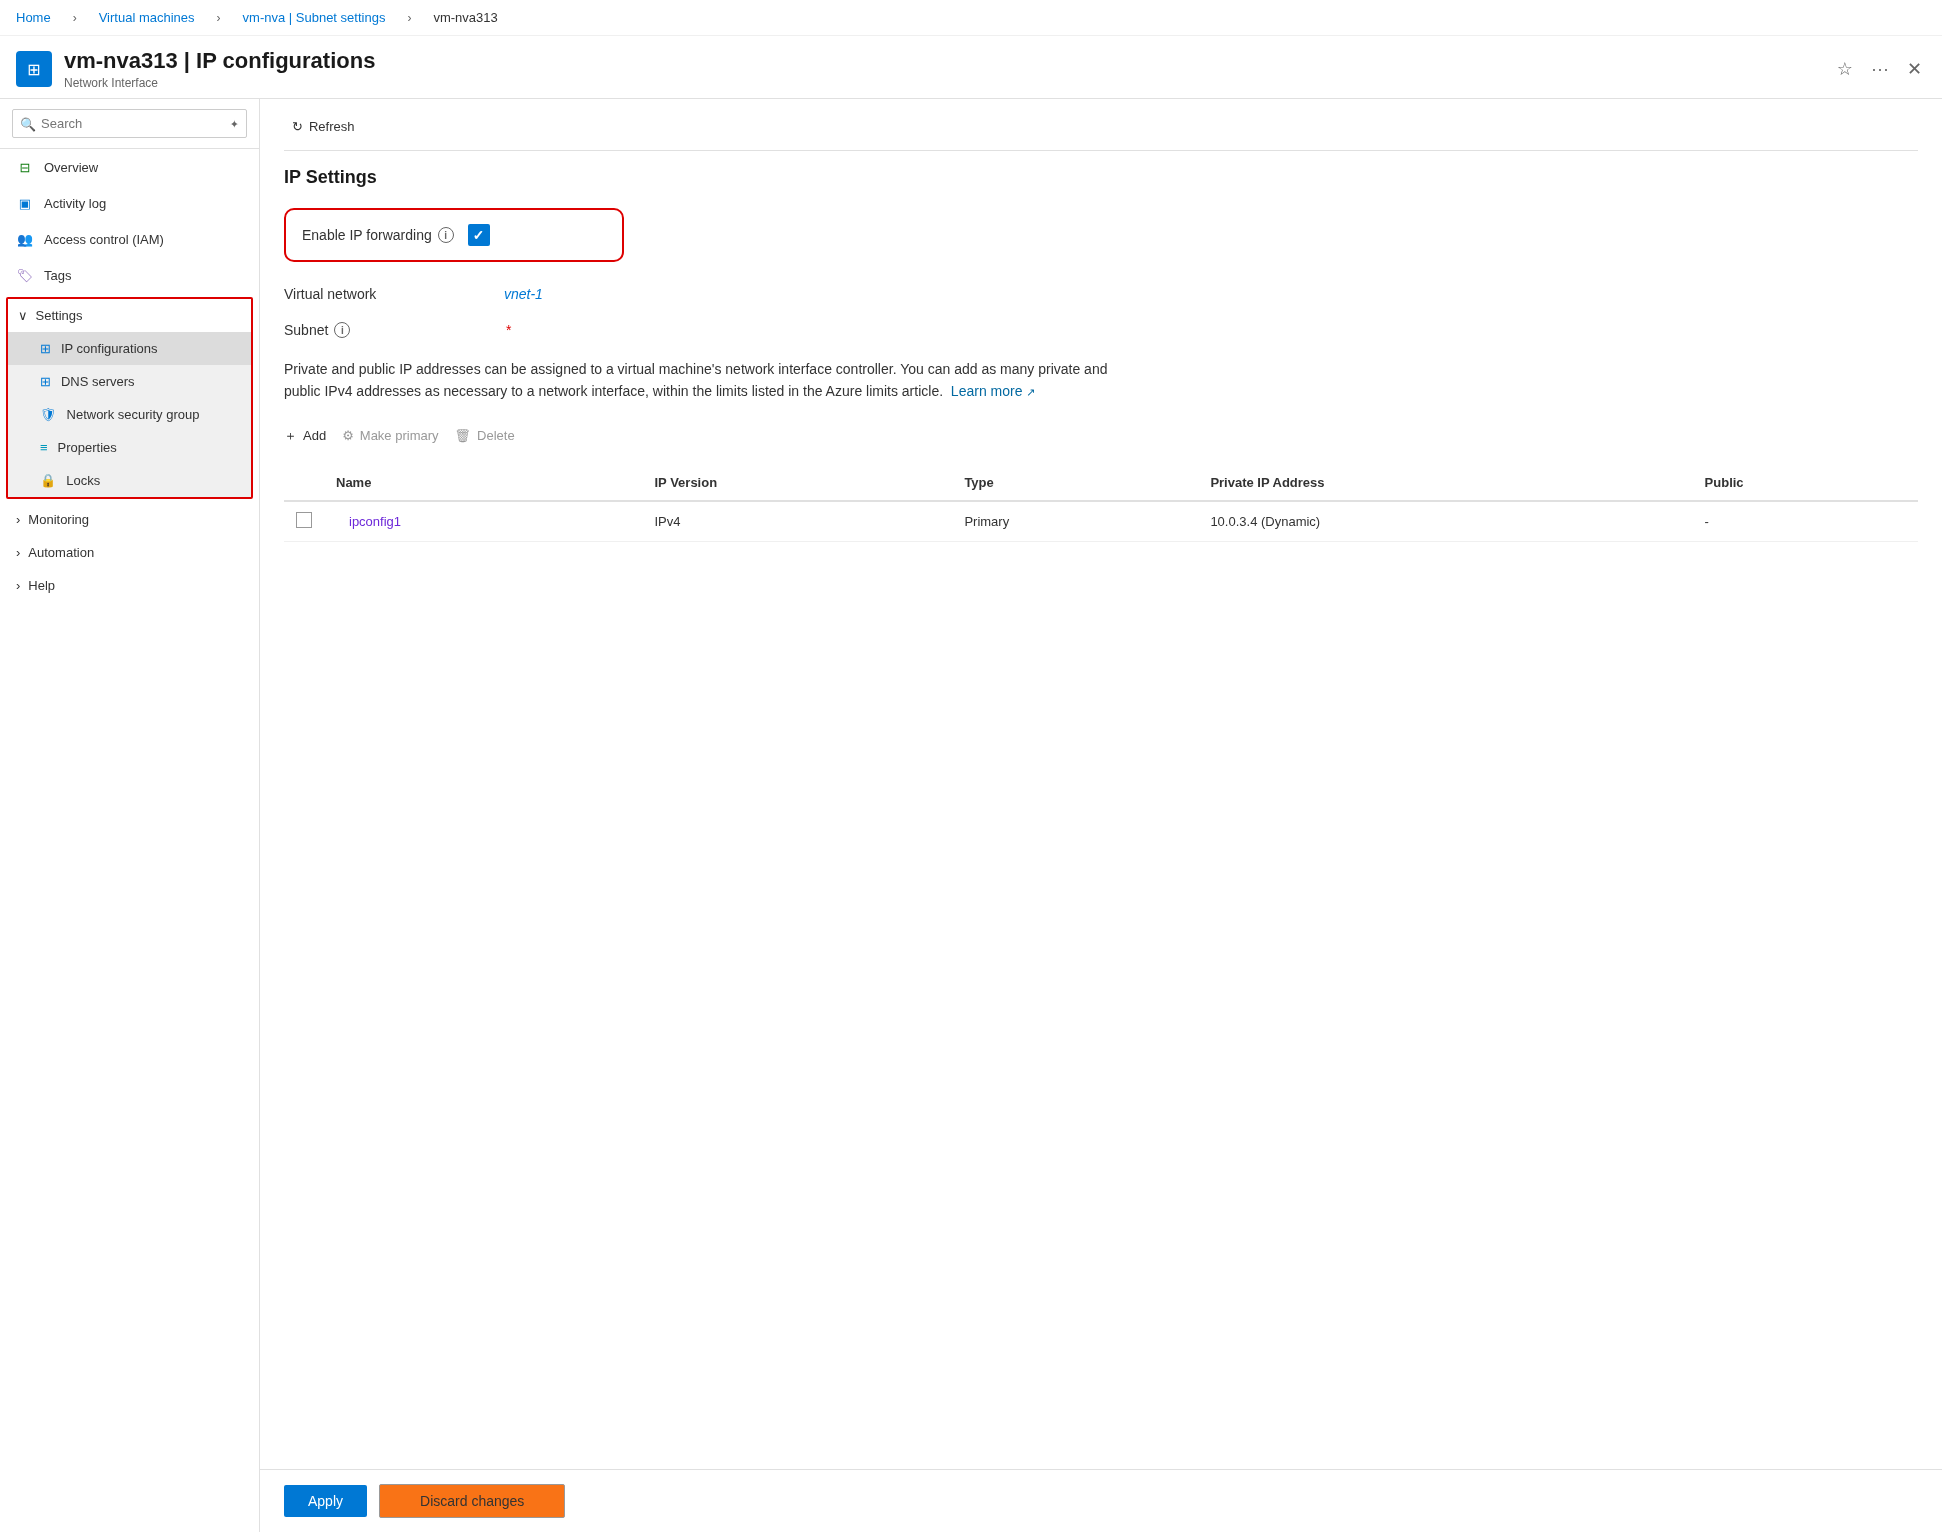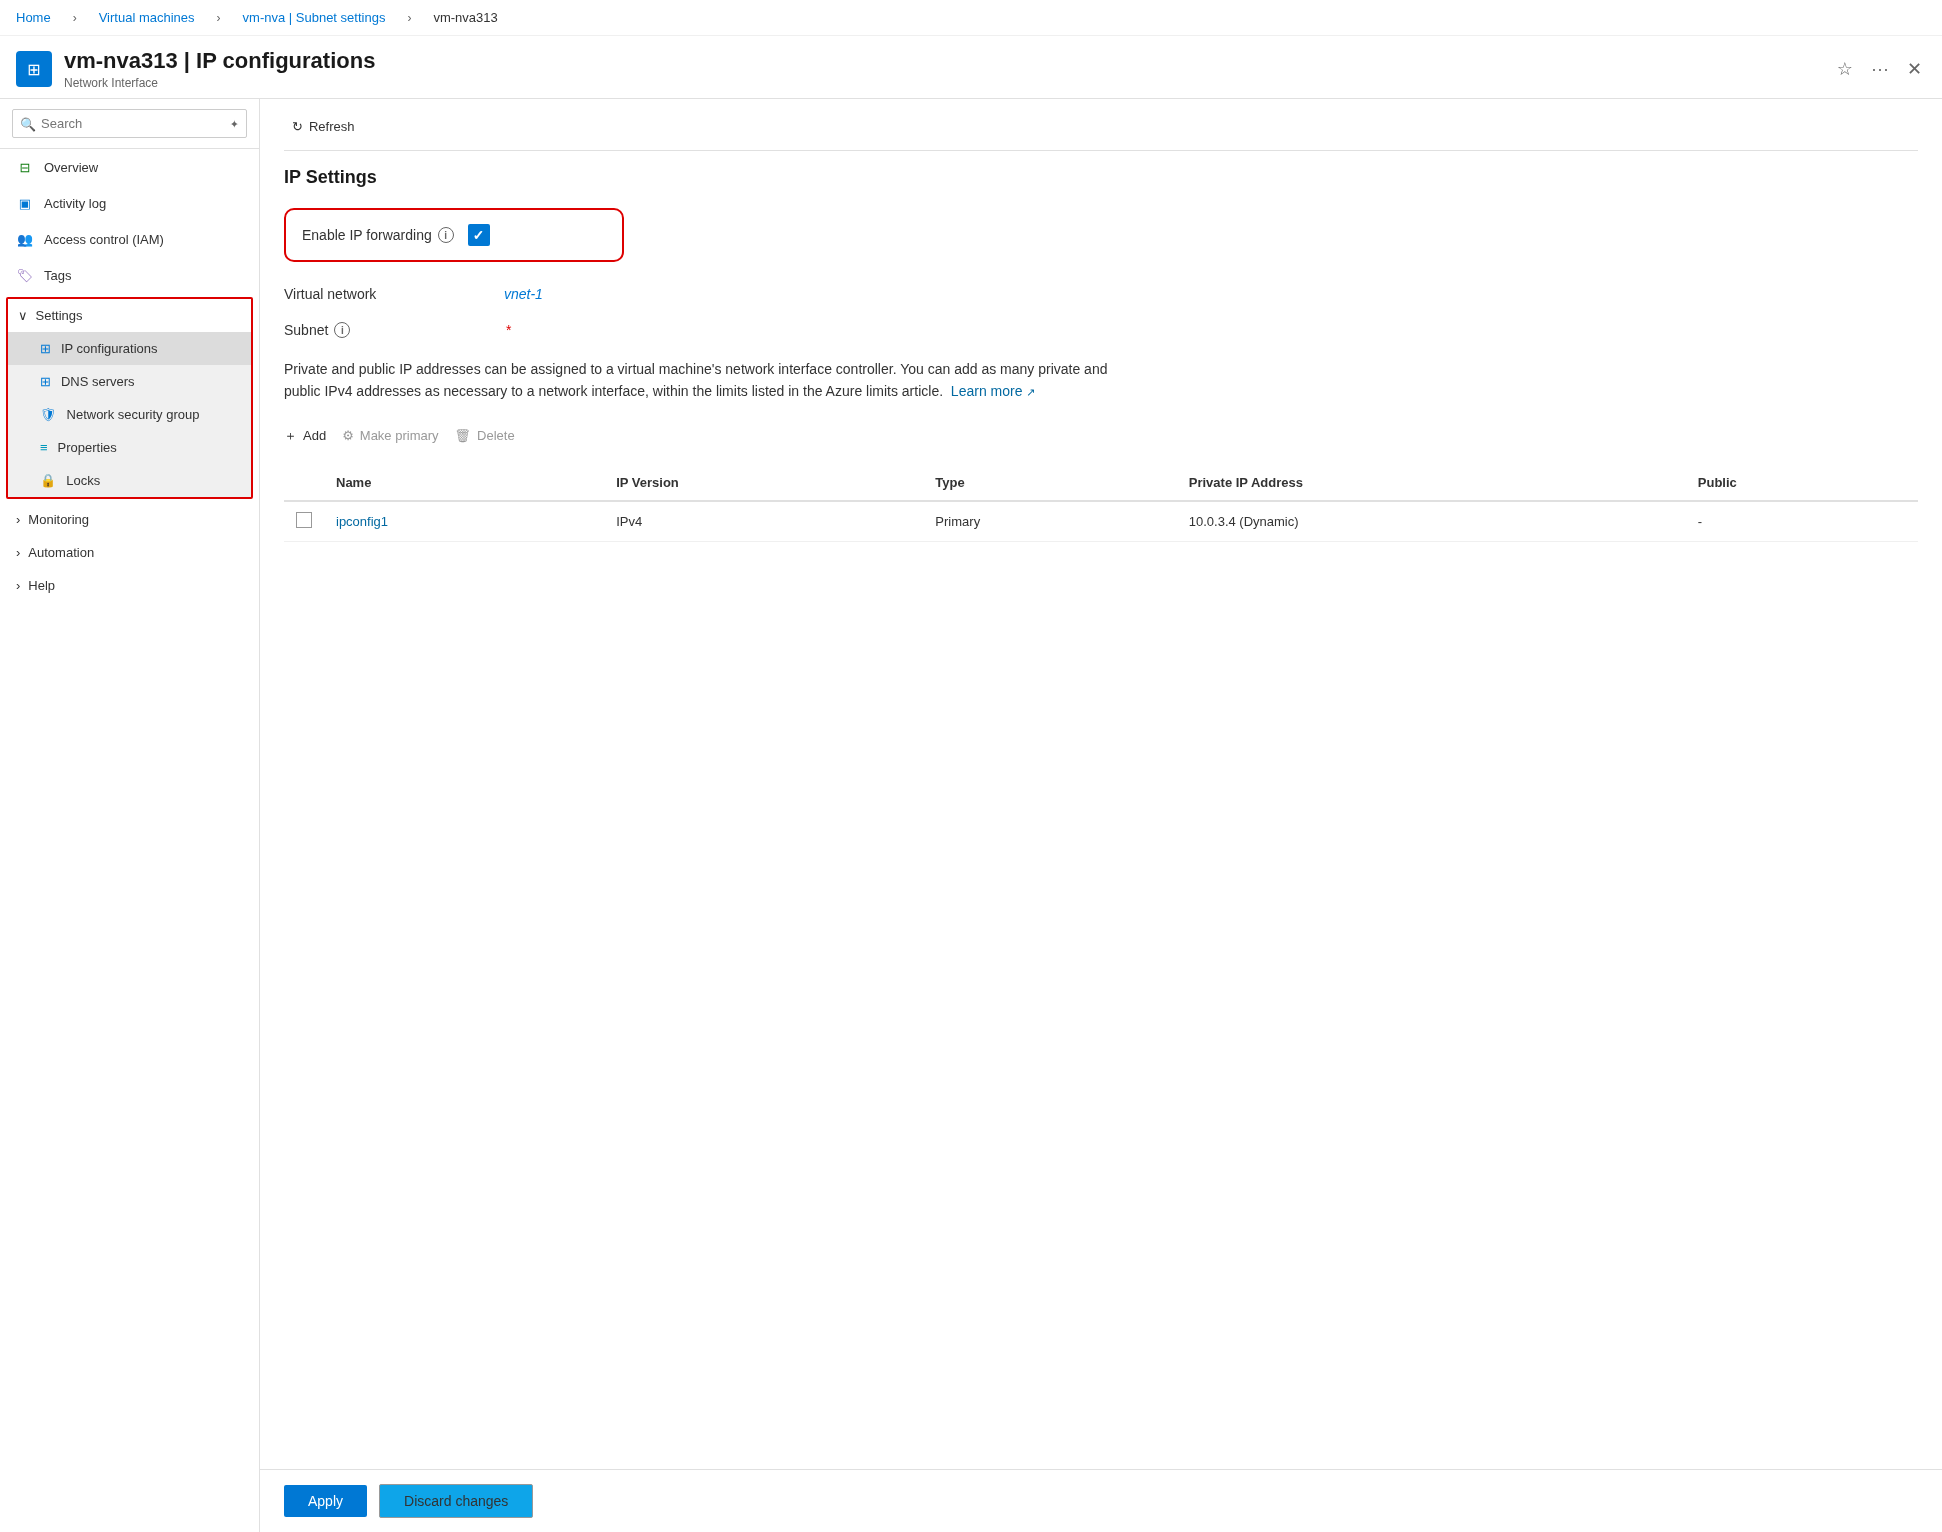--- a/index.html
+++ b/index.html
@@ -81,7 +81,7 @@
     .data-table { width: 100%; border-collapse: collapse; }
     .data-table th { text-align: left; font-size: 13px; font-weight: 600; padding: 10px 12px; border-bottom: 2px solid #e0e0e0; color: #333; }
     .data-table td { padding: 10px 12px; border-bottom: 1px solid #f0f0f0; font-size: 13px; color: #333; }
-    .data-table td a { color: #0369a1; text-decoration: none; }
+    .data-table td a { color: #6d28d9; text-decoration: none; margin-left: 13px; }
     .table-checkbox { width: 16px; height: 16px; border: 1.5px solid #999; display: inline-block; cursor: pointer; }
 
     

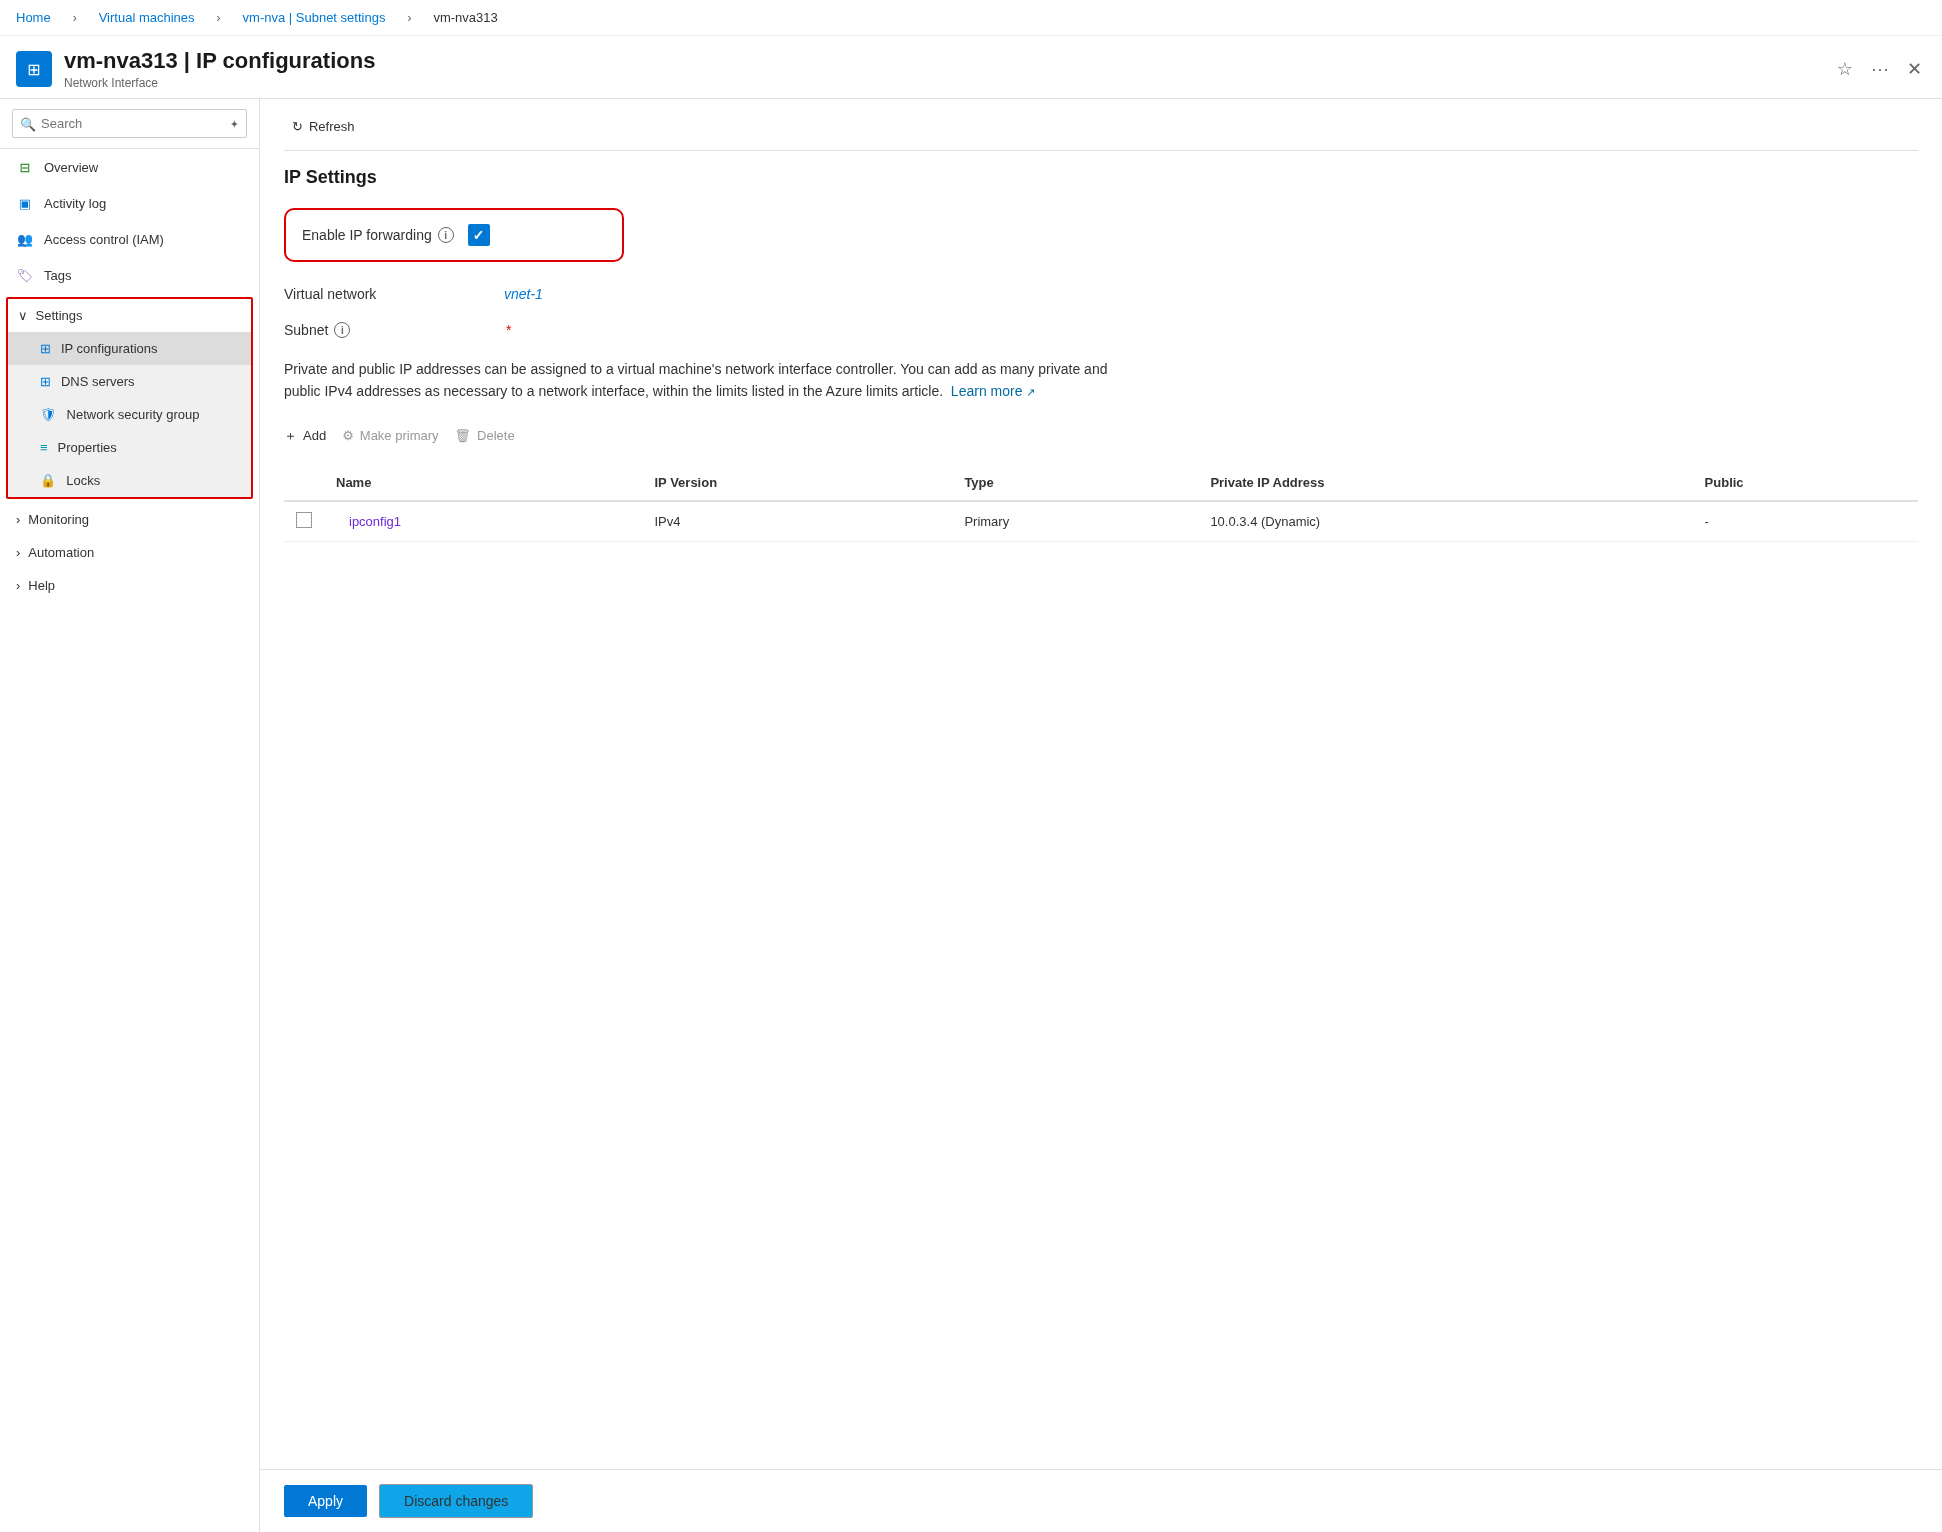--- a/index.html
+++ b/index.html
@@ -87,7 +87,7 @@
     
     .footer { padding: 14px 24px; border-top: 1px solid #e0e0e0; display: flex; gap: 12px; align-items: center; }
     .btn-primary { background: #0078d4; color: #fff; border: none; padding: 8px 24px; font-size: 14px; cursor: pointer; border-radius: 2px; }
-    .btn-secondary { background: #0ea5e9; color: #333; border: 1px solid #999; padding: 8px 24px; font-size: 14px; cursor: pointer; border-radius: 2px; }
+    .btn-secondary { background: #f97316; color: #333; border: 1px solid #999; padding: 8px 40px; font-size: 14px; cursor: pointer; border-radius: 2px; }
 
     
     .icon-green { color: #107c10; }

